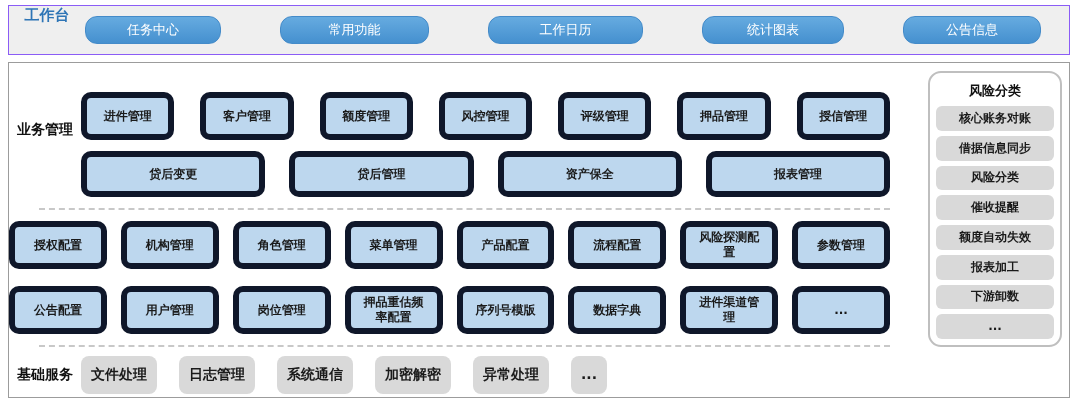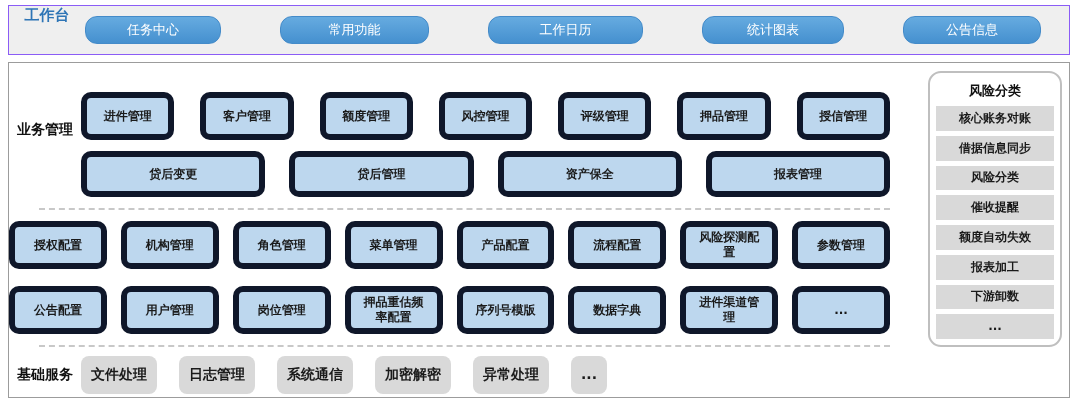--- a/index.html
+++ b/index.html
@@ -84,7 +84,7 @@
     padding:3px 0 6px;
   }
   .sidebar-items { display:flex; flex-direction:column; gap:5px; flex:1; }
-  .sidebar-items .box { flex:1; padding:0 4px; font-size:12px; border-radius:0; }
+  .sidebar-items .box { flex:1; padding:0 4px; font-size:12px; border-radius:6px; }
 
   
   .footer { display:flex; margin-top:9px; height:38px; }

